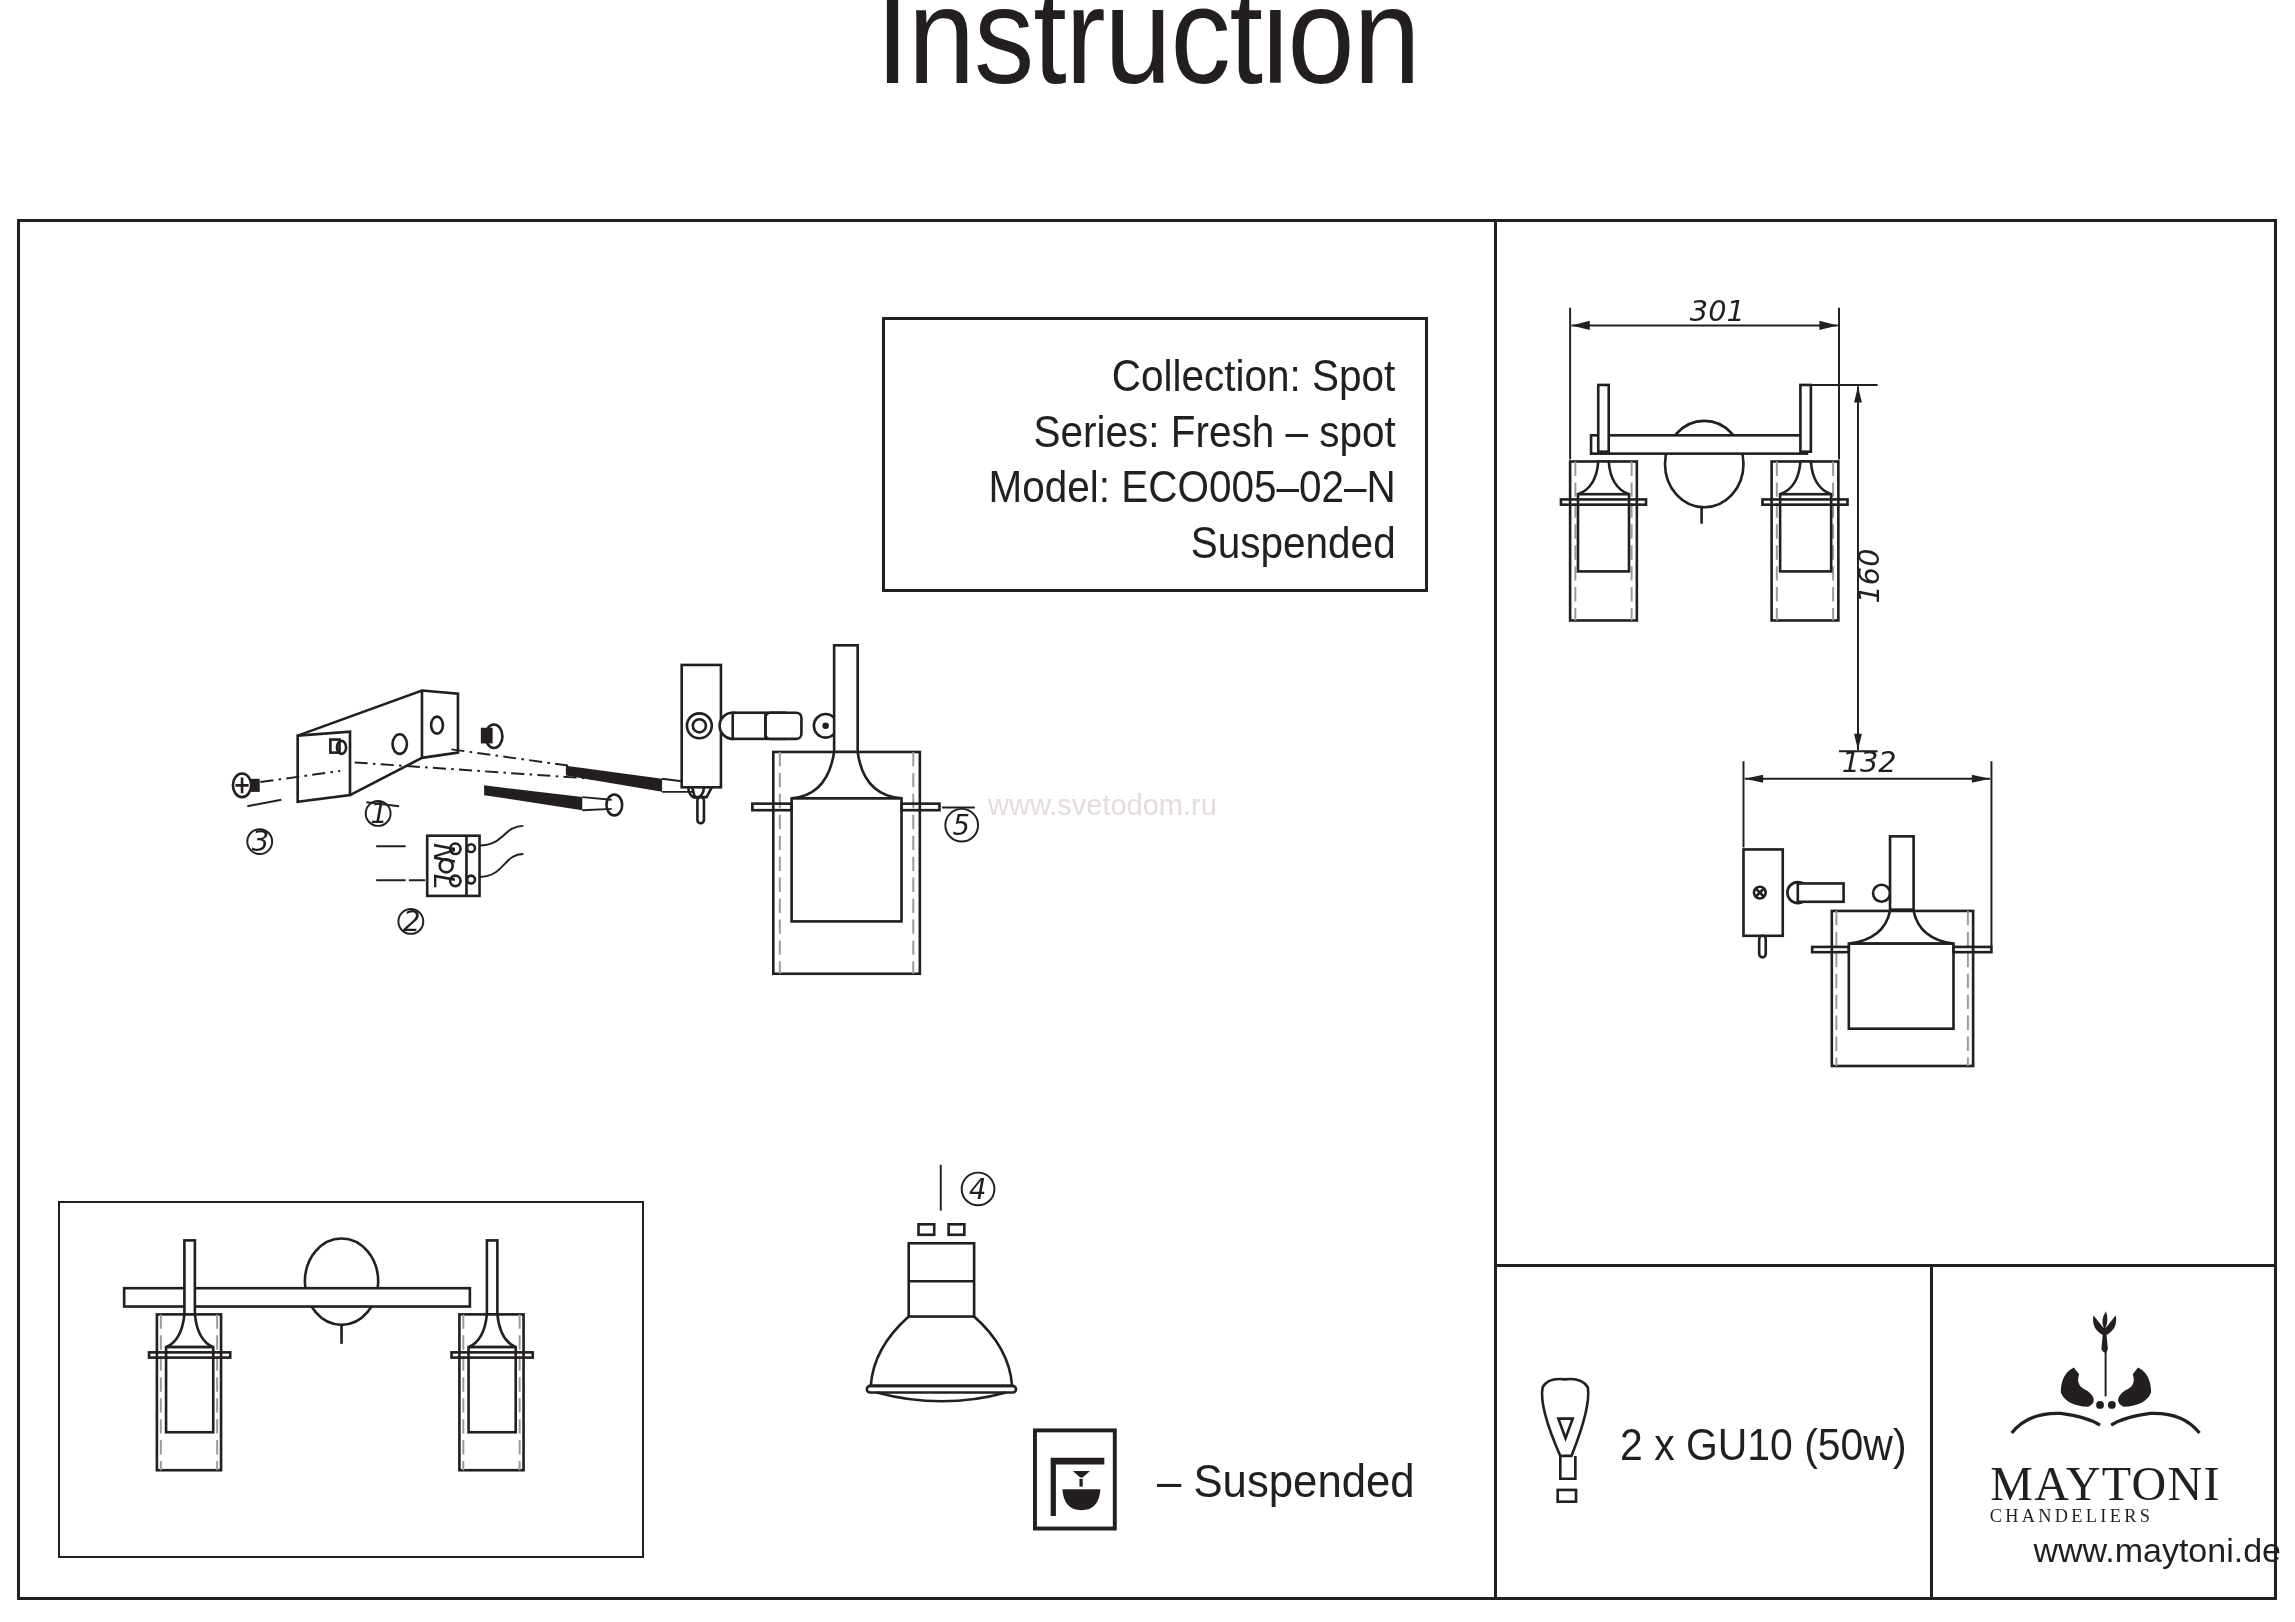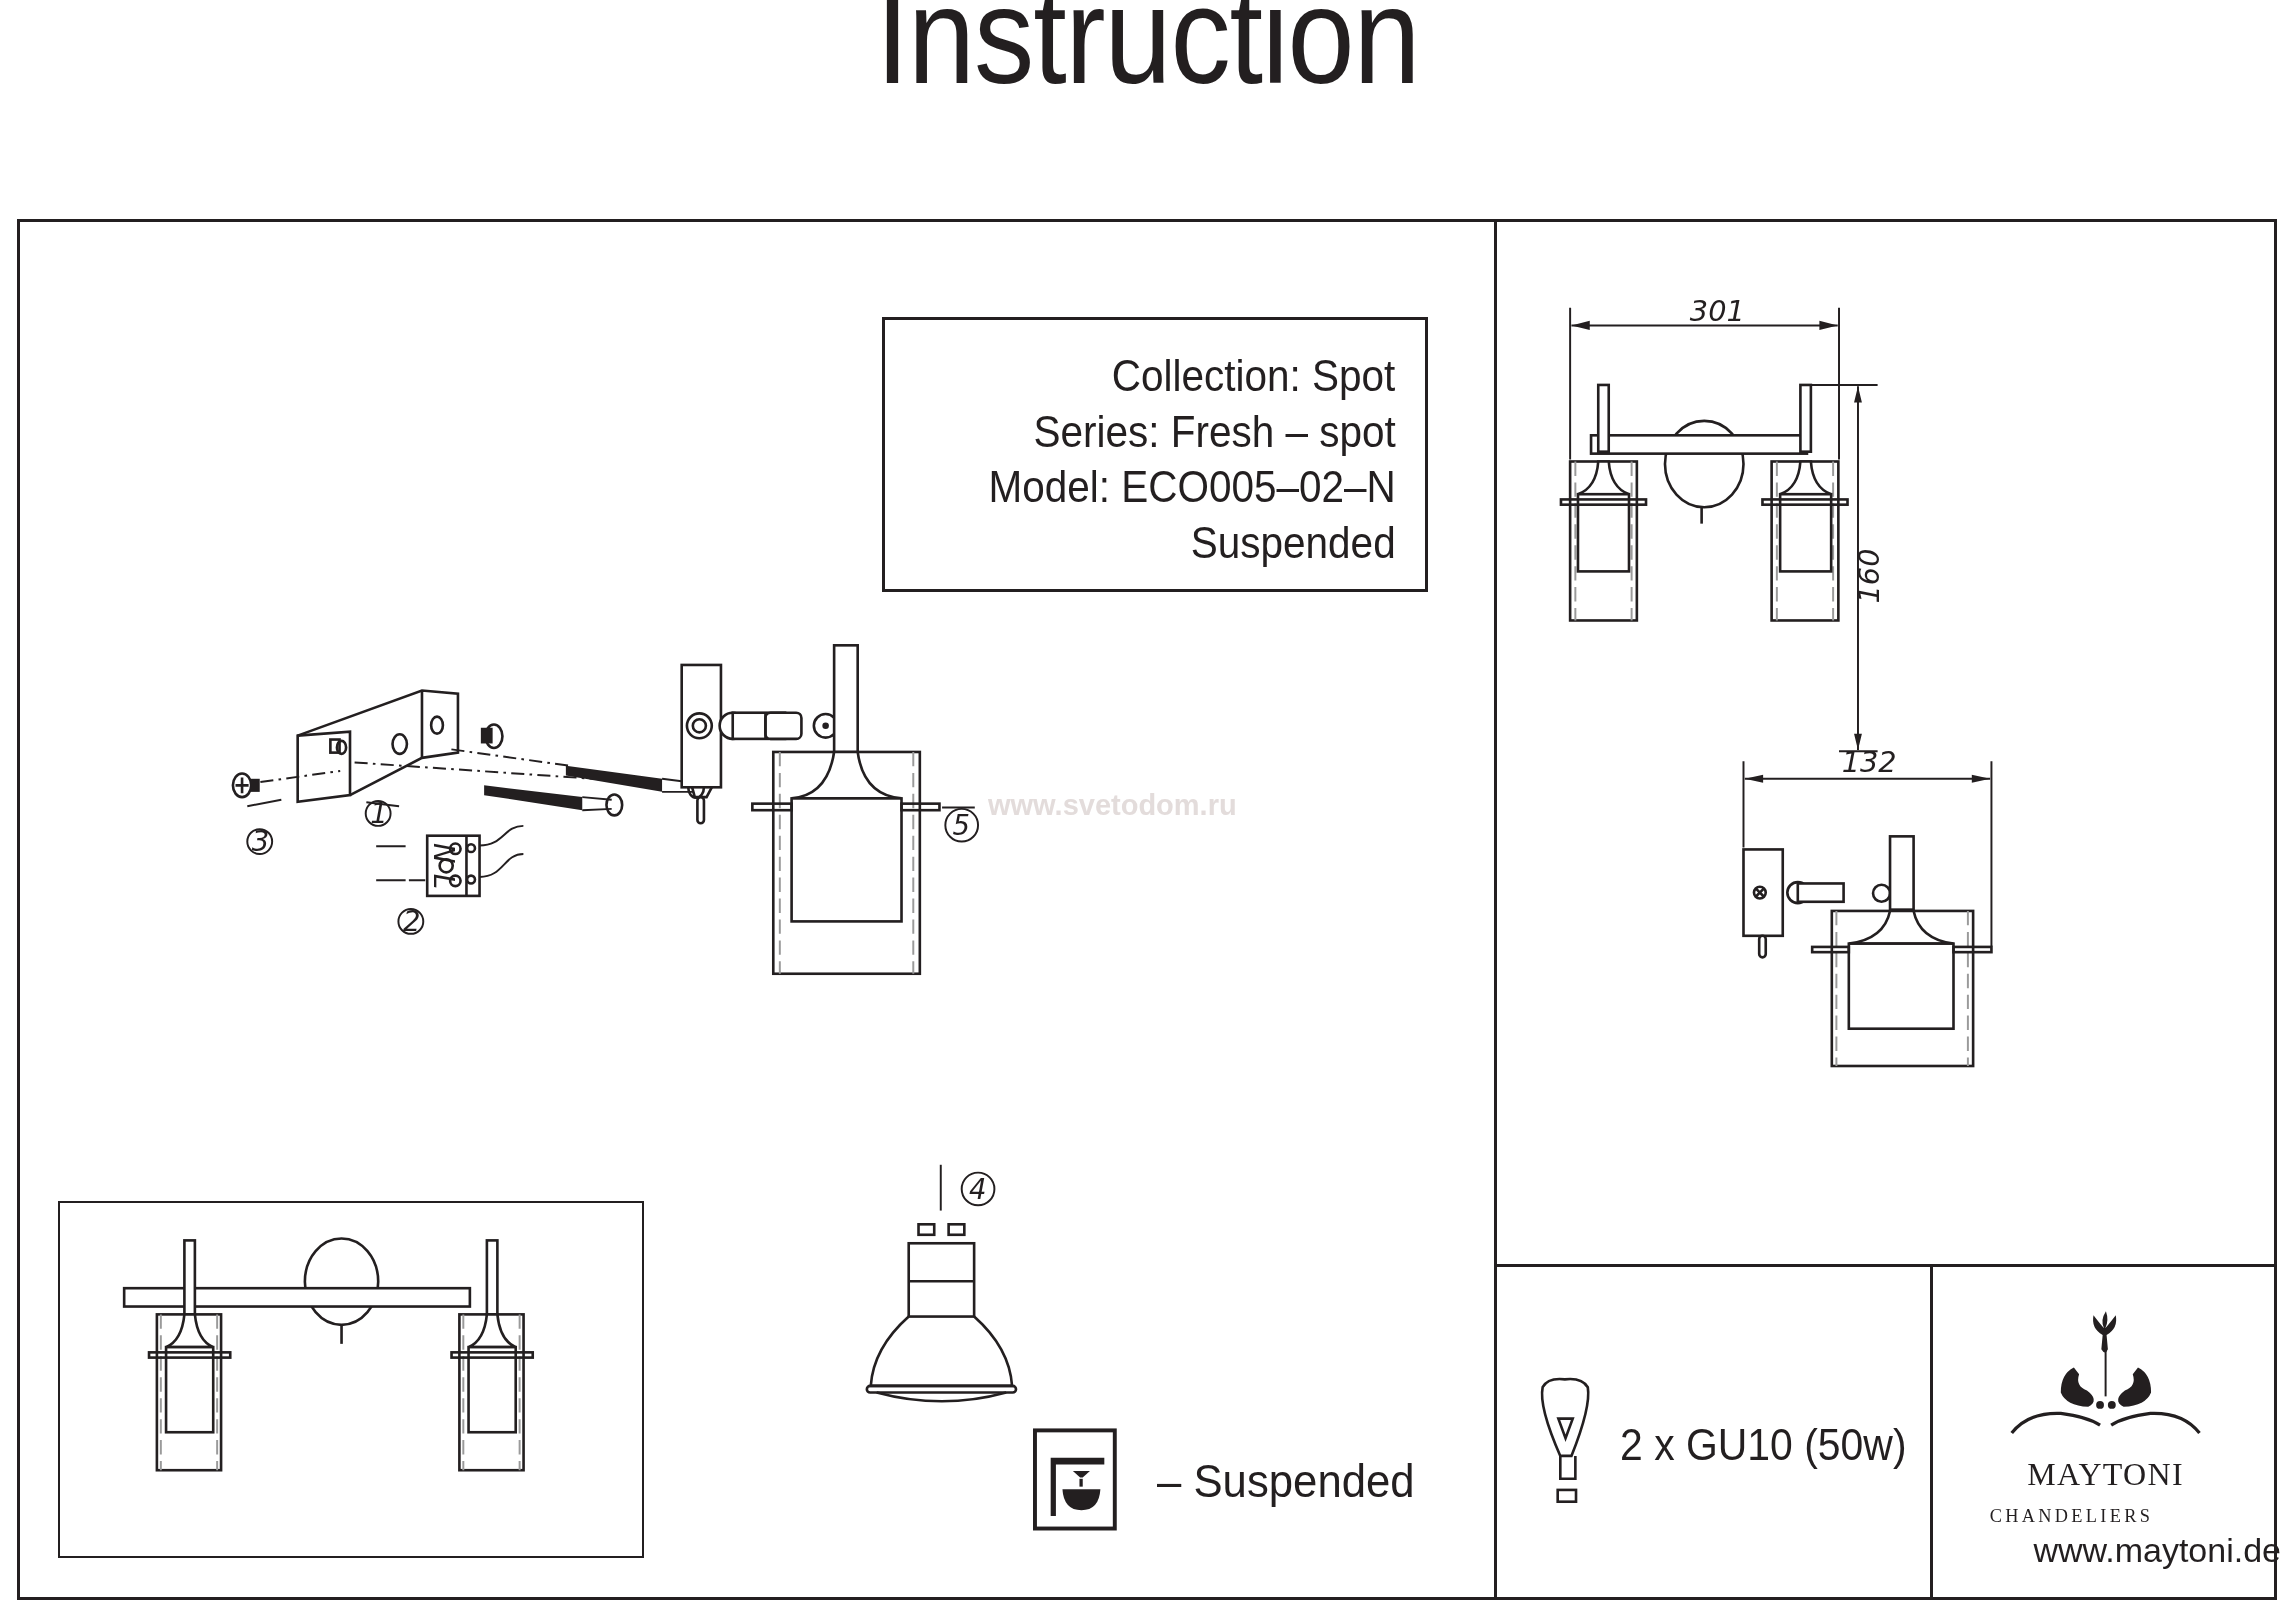--- a/index.html
+++ b/index.html
@@ -19,7 +19,7 @@
   #brand-name{left:1930px;width:351px;top:1456px;text-align:center;font-family:"Liberation Serif",serif;font-size:32px;letter-spacing:1.3px;}
   #brand-tag{left:1896px;width:351px;top:1506px;text-align:center;font-family:Liberation Serif, serif;font-size:18.3px;letter-spacing:3.3px;}
   #brand-url{left:1930px;width:351px;top:1531px;text-align:right;font-size:34px;}
-  #watermark{left:988px;top:789px;font-size:29px;font-weight:bold;color:#e3dcdb;white-space:nowrap;}
+  #watermark{left:988px;top:789px;font-size:29px;font-weight:normal;color:#e3dcdb;white-space:nowrap;}
   svg{position:absolute;left:0;top:0;}
   .s{stroke:#231f20;stroke-width:4;fill:none;}
   .sf{stroke:#231f20;stroke-width:4;fill:#fff;}

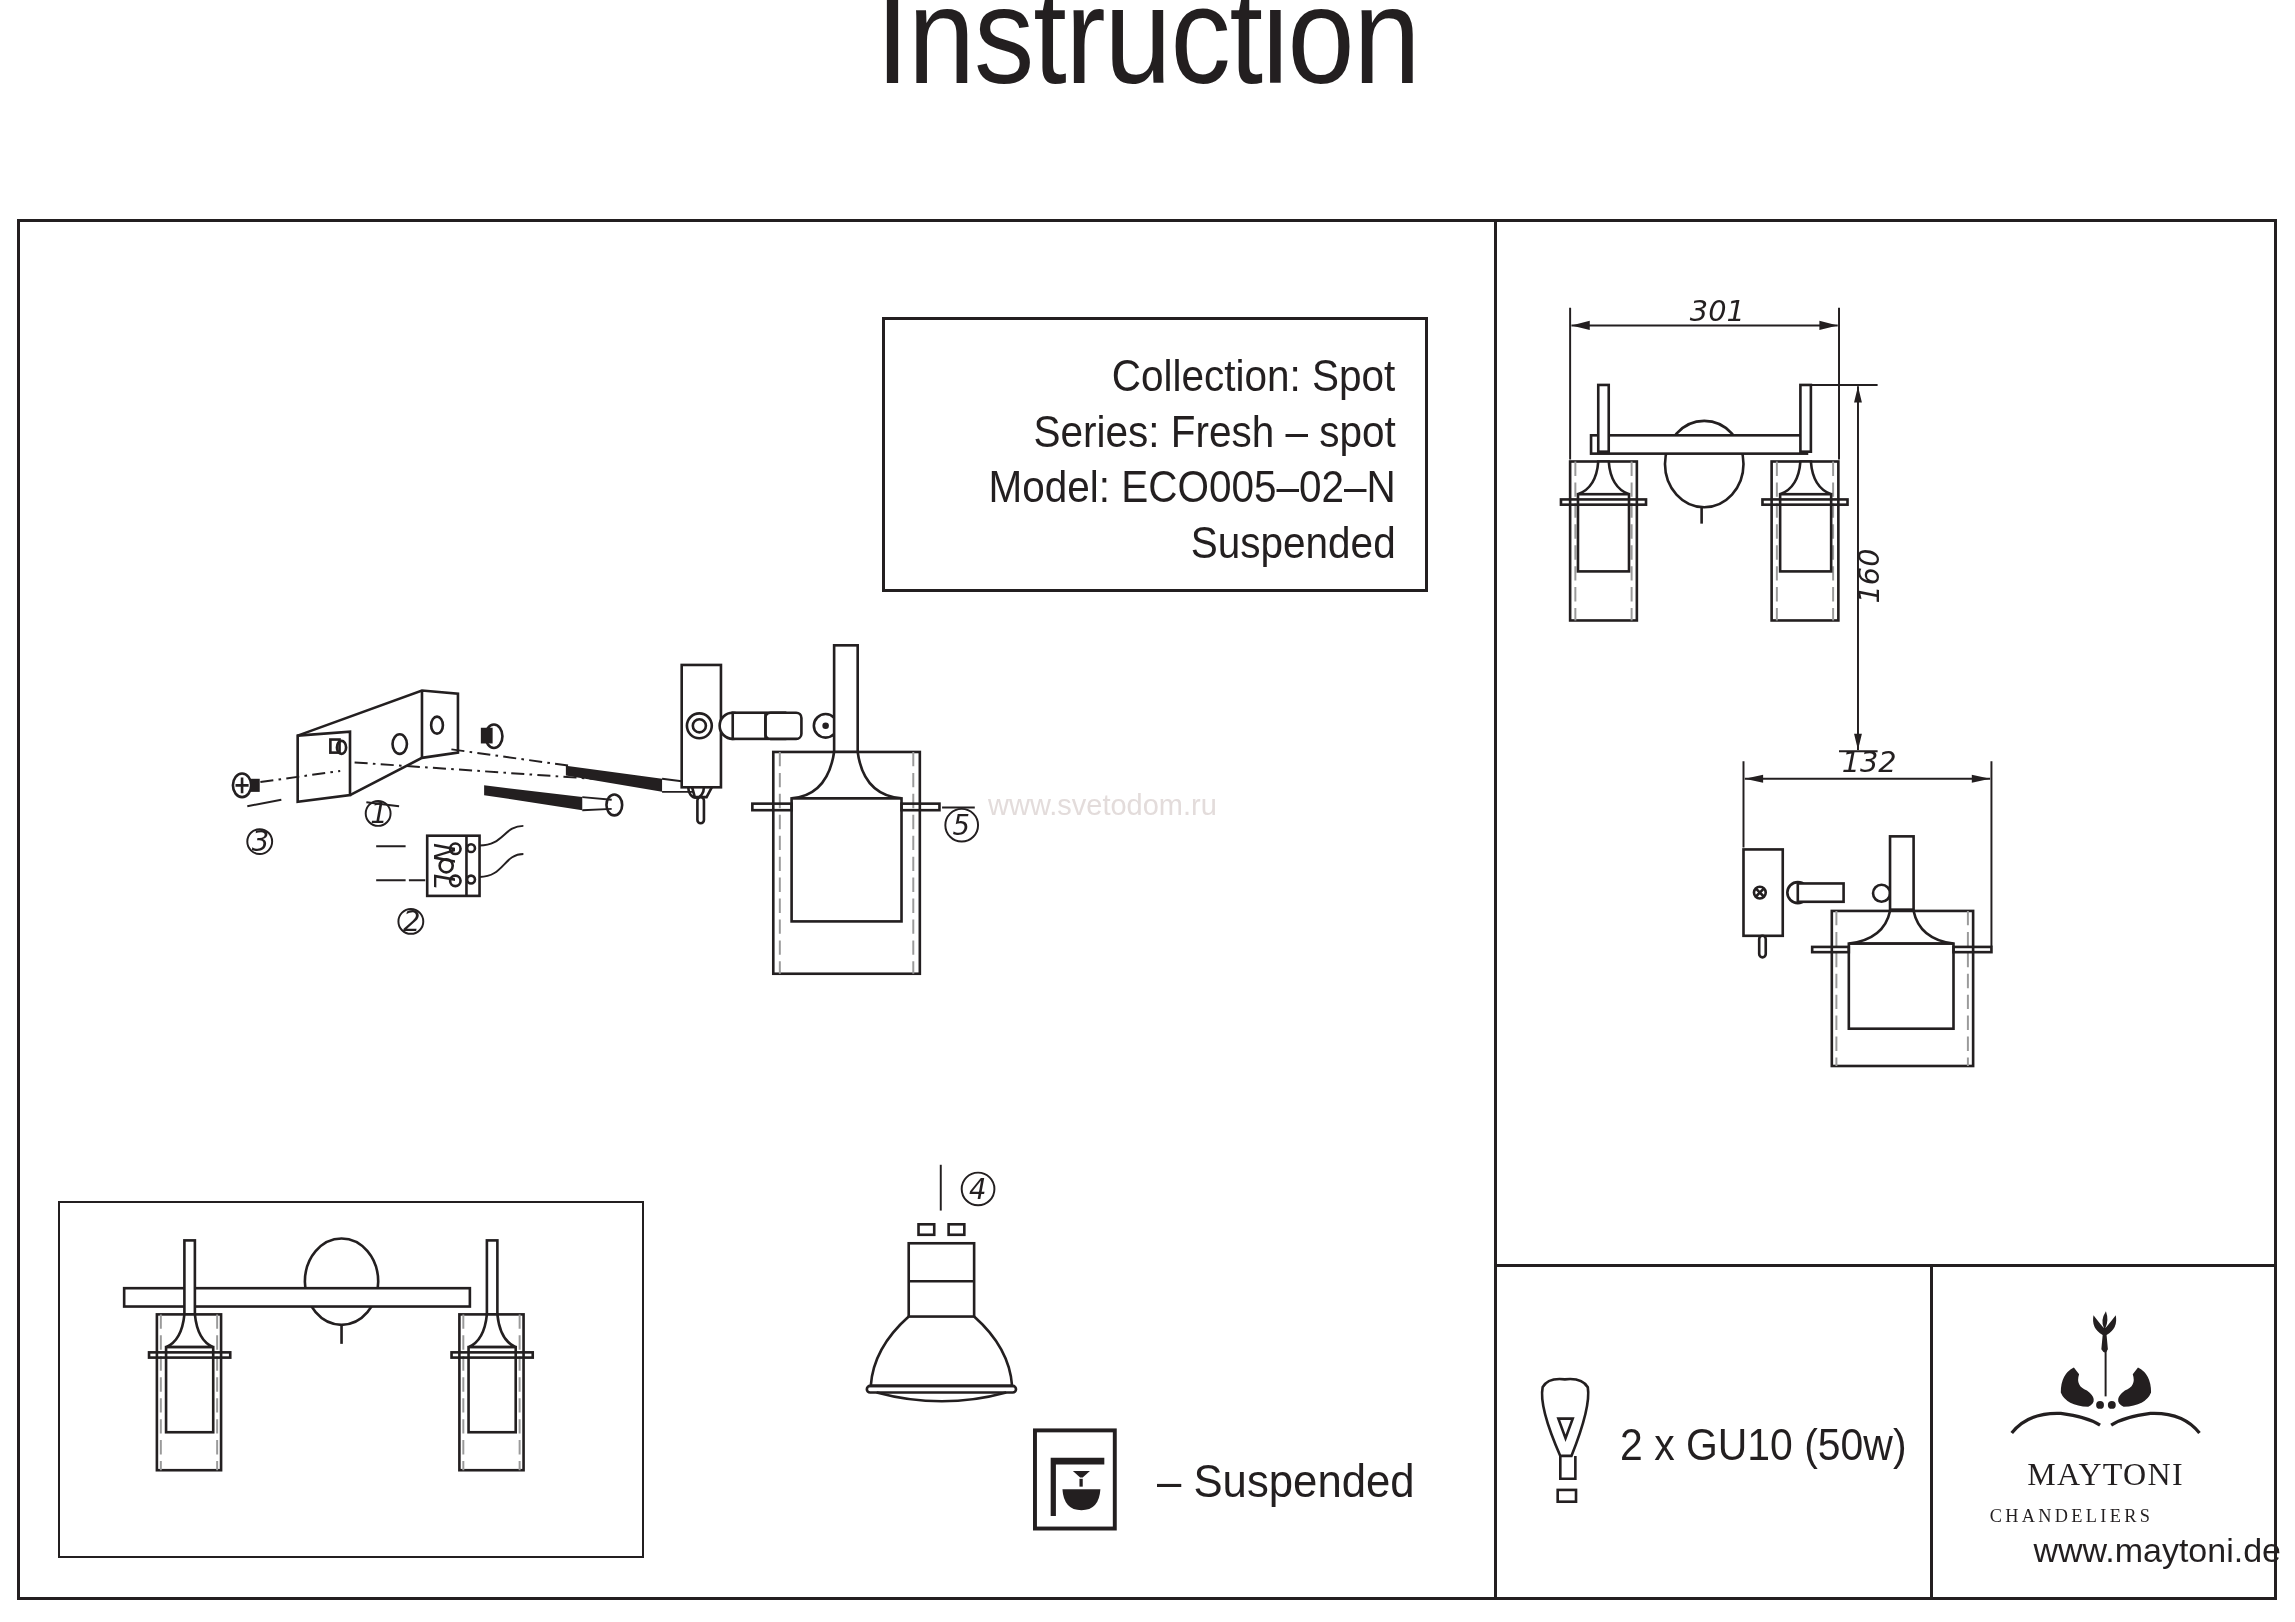--- a/index.html
+++ b/index.html
@@ -16,7 +16,7 @@
   .step{font-family:"DejaVu Sans",sans-serif;font-style:italic;font-size:42px;fill:#231f20;}
   #suspended-label{left:1157px;top:1453px;font-size:47px;white-space:nowrap;transform:scaleX(0.93);transform-origin:left;}
   #bulb-spec{left:1620px;top:1420px;font-size:44px;white-space:nowrap;transform:scaleX(0.93);transform-origin:left;}
-  #brand-name{left:1930px;width:351px;top:1456px;text-align:center;font-family:"Liberation Serif",serif;font-size:32px;letter-spacing:1.3px;}
+  #brand-name{left:1930px;width:351px;top:1456px;text-align:center;font-family:"Liberation Serif",serif;font-size:48px;letter-spacing:1.3px;}
   #brand-tag{left:1896px;width:351px;top:1506px;text-align:center;font-family:Liberation Serif, serif;font-size:18.3px;letter-spacing:3.3px;}
   #brand-url{left:1930px;width:351px;top:1531px;text-align:right;font-size:34px;}
   #watermark{left:988px;top:789px;font-size:29px;font-weight:normal;color:#e3dcdb;white-space:nowrap;}

